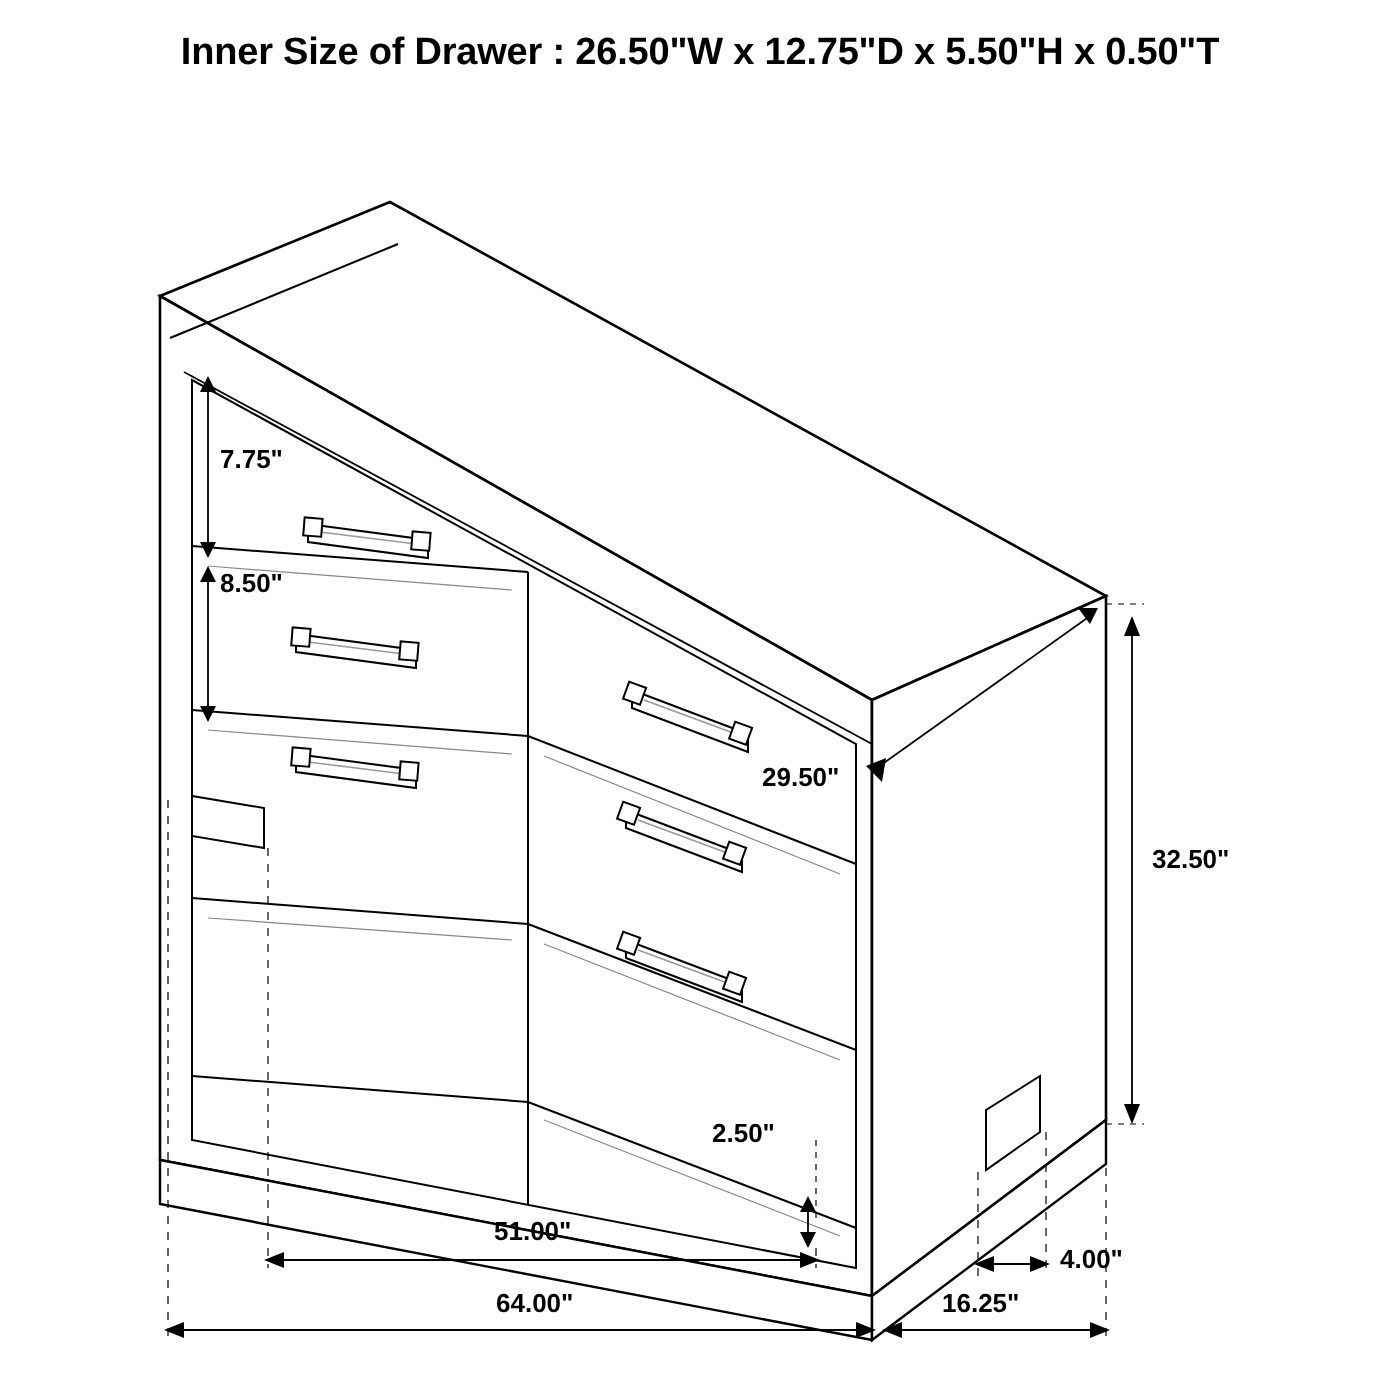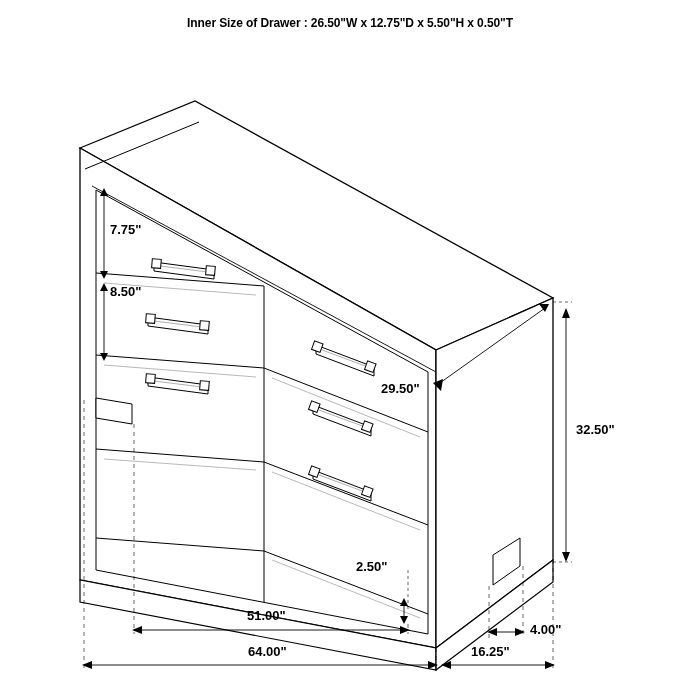--- a/index.html
+++ b/index.html
@@ -26,7 +26,7 @@
     left: 0;
     width: 700px;
     text-align: center;
-    font-size: 12px;
+    font-size: 19px;
     font-weight: bold;
     letter-spacing: -0.1px;
     color: #000;

